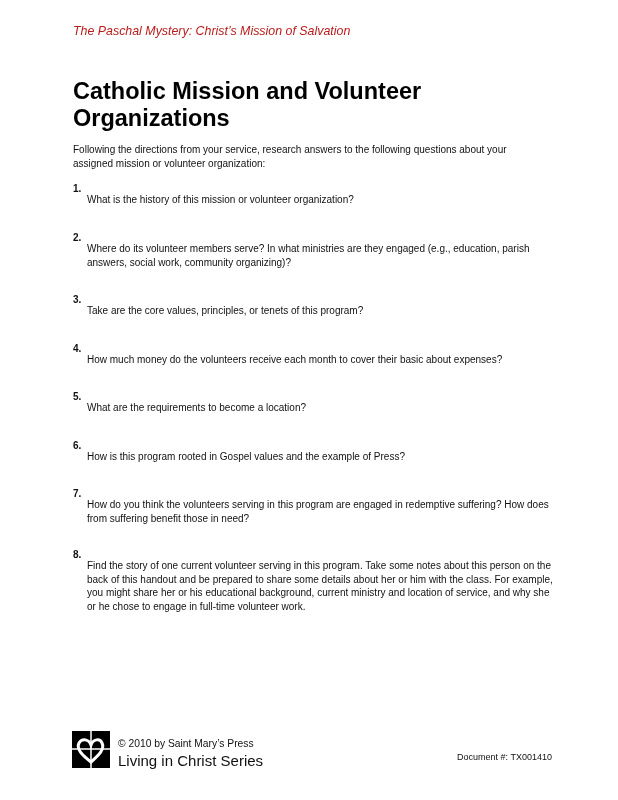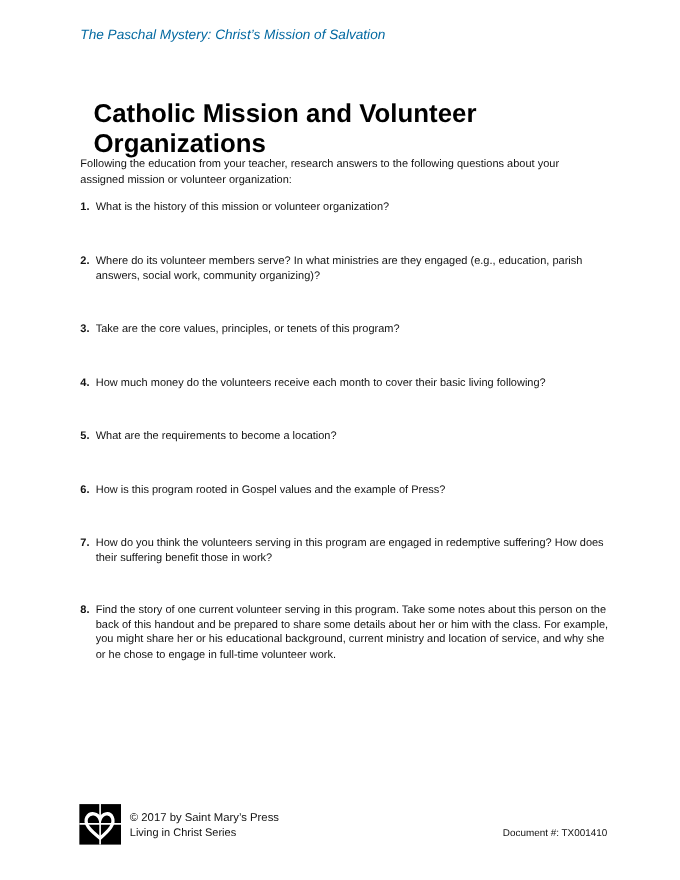--- a/index.html
+++ b/index.html
@@ -5,7 +5,7 @@
   html, body { margin: 0; padding: 0; background: #ffffff; }
   body { width: 618px; height: 800px; position: relative; overflow: hidden;
          font-family: "Liberation Sans", sans-serif; color: #000; }
-  .running-head { position: absolute; left: 73px; top: 24px; font-size: 12.4px; font-style: italic; color: #0369a1; }
+  .running-head { position: absolute; left: 73px; top: 24px; font-size: 12.4px; font-style: italic; color: #b91c1c; }
   .title { position: absolute; left: 73px; top: 78px; width: 470px; font-size: 23.5px; font-weight: bold; line-height: 27px; margin: 12px; }
   .intro { position: absolute; left: 73px; top: 143px; width: 470px; font-size: 10px; line-height: 13.5px; color: #111; }
   .q { position: absolute; left: 73px; width: 480px; font-size: 10px; line-height: 13.5px; color: #111; display: flex; }

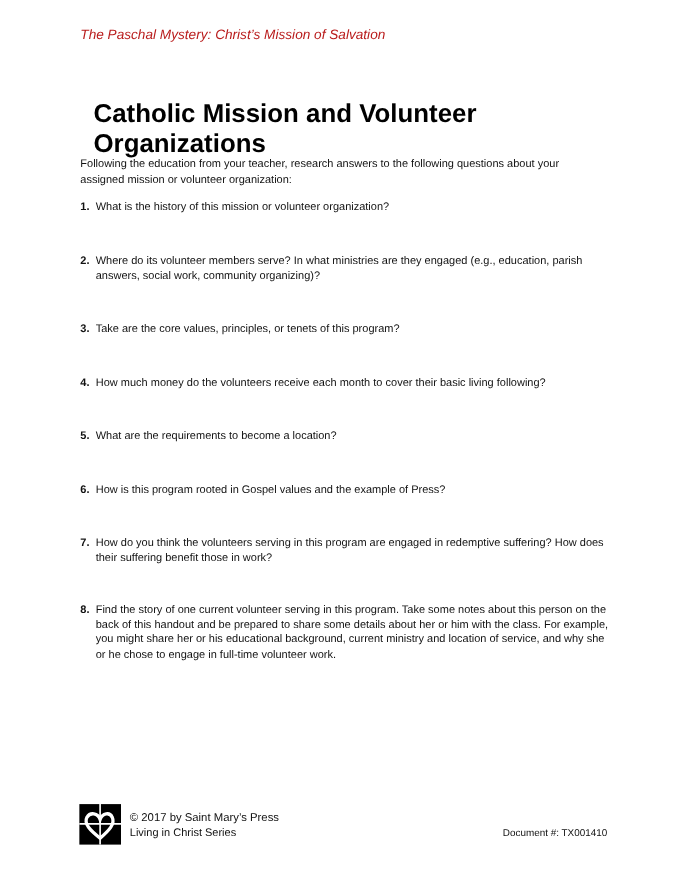--- a/index.html
+++ b/index.html
@@ -6,7 +6,7 @@
   body { width: 618px; height: 800px; position: relative; overflow: hidden;
          font-family: "Liberation Sans", sans-serif; color: #000; }
   .running-head { position: absolute; left: 73px; top: 24px; font-size: 12.4px; font-style: italic; color: #b91c1c; }
-  .title { position: absolute; left: 73px; top: 78px; width: 470px; font-size: 23.5px; font-weight: bold; line-height: 27px; margin: 12px; }
+  .title { position: absolute; left: 73px; top: 78px; width: 470px; font-size: 23.5px; font-weight: bold; line-height: 27px; margin: 0; }
   .intro { position: absolute; left: 73px; top: 143px; width: 470px; font-size: 10px; line-height: 13.5px; color: #111; }
   .q { position: absolute; left: 73px; width: 480px; font-size: 10px; line-height: 13.5px; color: #111; display: flex; }
   .q .num { font-weight: bold; width: 14px; flex: 0 0 14px; }

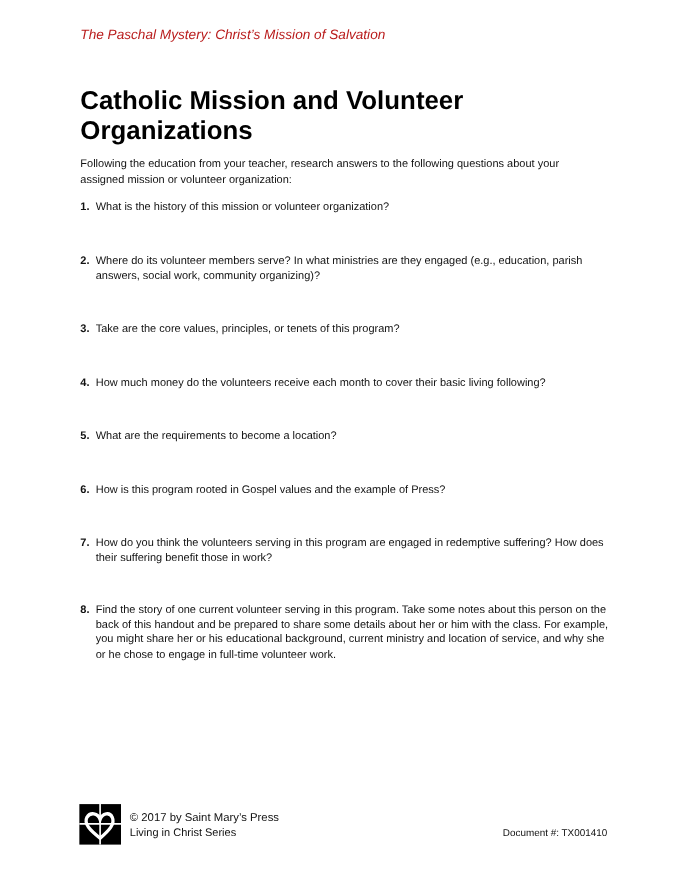--- a/index.html
+++ b/index.html
@@ -23,7 +23,7 @@
 
 <h1 class="title">Catholic Mission and Volunteer Organizations</h1>
 
-<div class="intro">Following the education from your teacher, research answers to the following questions about your assigned mission or volunteer organization:</div>
+<div class="intro">Following the directions from your service, research answers to the following questions about your assigned mission or volunteer organization:</div>
 
 <div class="q" style="top:182px;">
   <span class="num">1.</span>

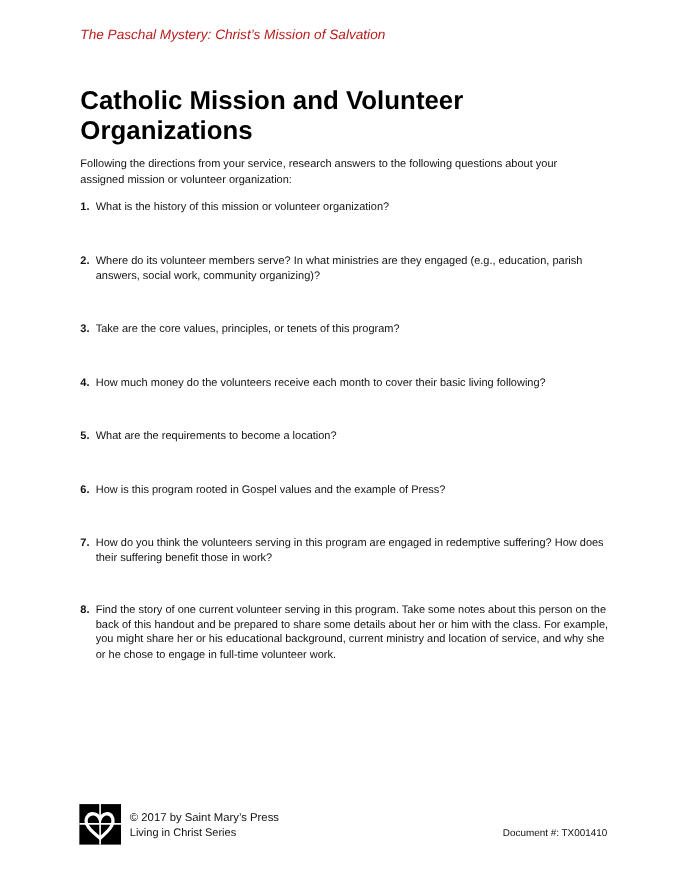--- a/index.html
+++ b/index.html
@@ -10,7 +10,7 @@
   .intro { position: absolute; left: 73px; top: 143px; width: 470px; font-size: 10px; line-height: 13.5px; color: #111; }
   .q { position: absolute; left: 73px; width: 480px; font-size: 10px; line-height: 13.5px; color: #111; display: flex; }
   .q .num { font-weight: bold; width: 14px; flex: 0 0 14px; }
-  .q .text { flex: 1; }
+  .q .text { flex: 1; margin-top: 11px; }
   .footer-logo { position: absolute; left: 72px; top: 731px; width: 38px; height: 37px; }
   .footer-copy { position: absolute; left: 118px; top: 738px; font-size: 10.3px; color: #111; }
   .footer-series { position: absolute; left: 118px; top: 752px; font-size: 10px; color: #111; }

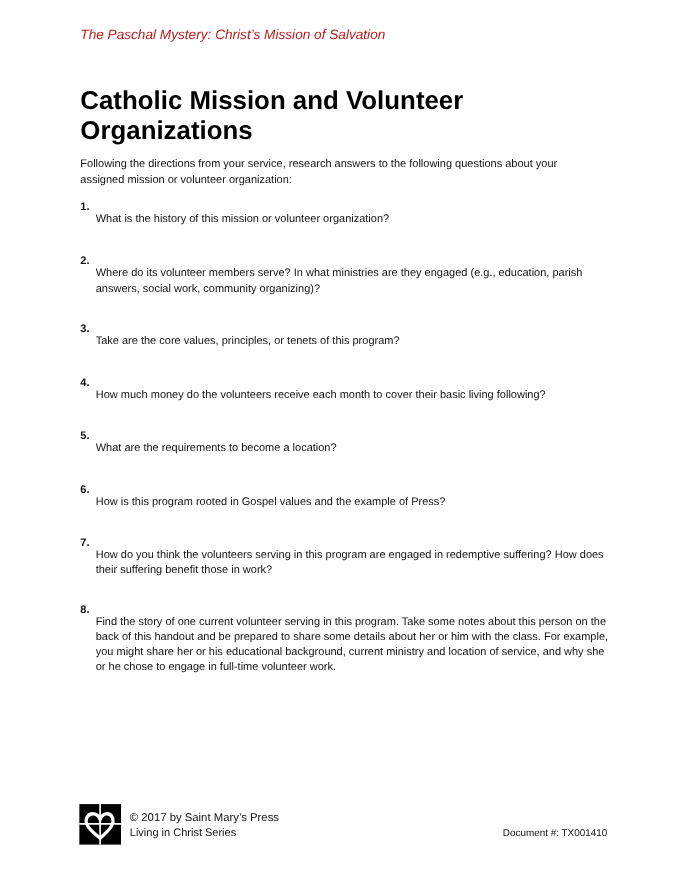--- a/index.html
+++ b/index.html
@@ -39,7 +39,7 @@
 </div>
 <div class="q" style="top:342px;">
   <span class="num">4.</span>
-  <span class="text">How much money do the volunteers receive each month to cover their basic living following?</span>
+  <span class="text">How much money do the volunteers receive each month to cover their basic about expenses?</span>
 </div>
 <div class="q" style="top:390px;">
   <span class="num">5.</span>

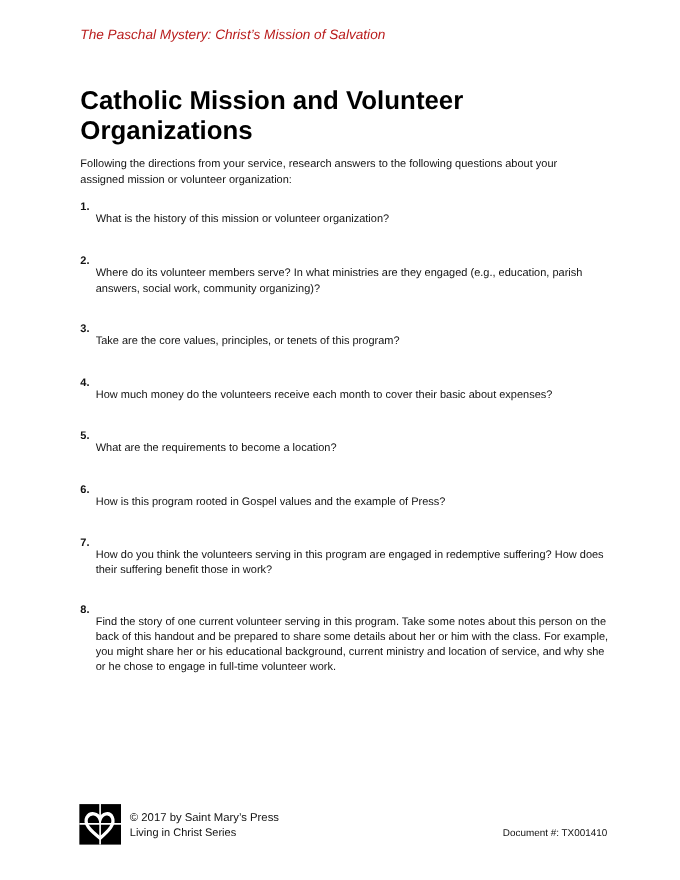--- a/index.html
+++ b/index.html
@@ -51,7 +51,7 @@
 </div>
 <div class="q" style="top:487px;">
   <span class="num">7.</span>
-  <span class="text">How do you think the volunteers serving in this program are engaged in redemptive suffering? How does their suffering benefit those in work?</span>
+  <span class="text">How do you think the volunteers serving in this program are engaged in redemptive suffering? How does from suffering benefit those in need?</span>
 </div>
 <div class="q" style="top:548px;">
   <span class="num">8.</span>

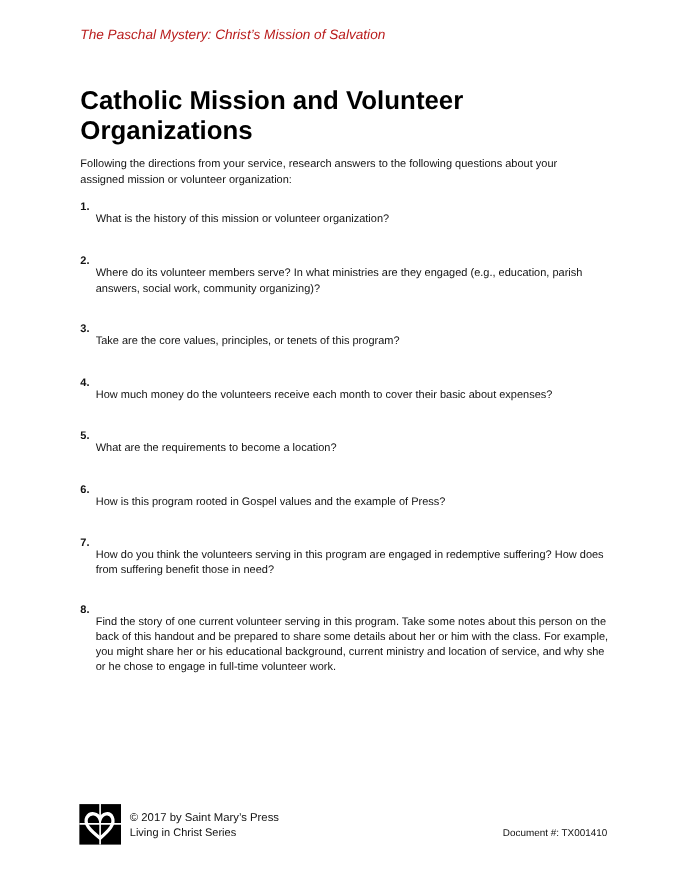--- a/index.html
+++ b/index.html
@@ -66,7 +66,7 @@
     <path d="M19 31 C10 24, 4 18, 7 12 C10 7, 17 8, 19 14 C21 8, 28 7, 30 12 C33 18, 27 24, 19 31 Z" fill="none" stroke="#fff" stroke-width="3"></path>
   </svg>
 </div>
-<div class="footer-copy">© 2017 by Saint Mary’s Press</div>
+<div class="footer-copy">© 2010 by Saint Mary’s Press</div>
 <div class="footer-series">Living in Christ Series</div>
 <div class="footer-doc">Document #: TX001410</div>
 

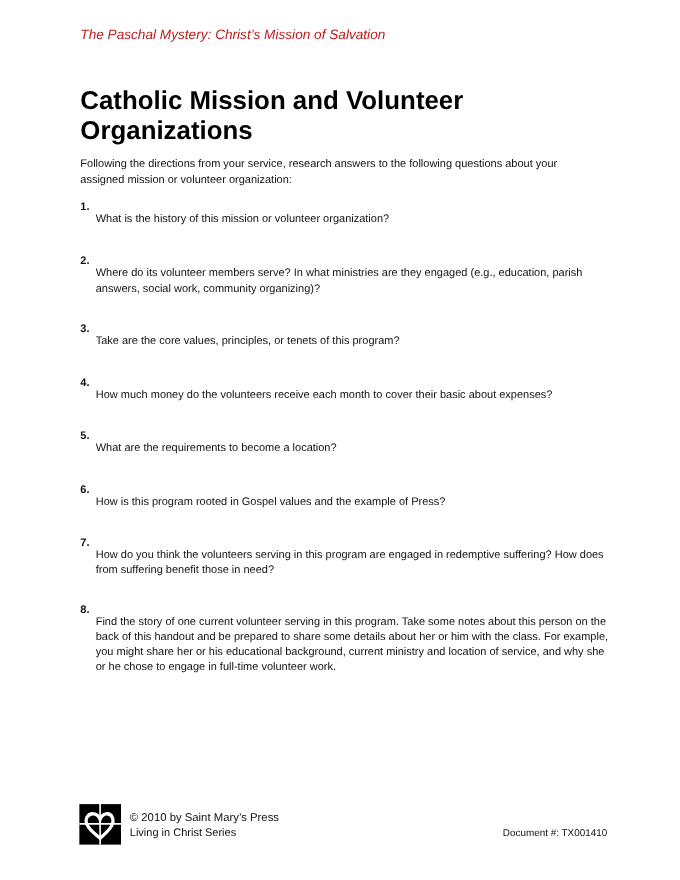--- a/index.html
+++ b/index.html
@@ -13,7 +13,7 @@
   .q .text { flex: 1; margin-top: 11px; }
   .footer-logo { position: absolute; left: 72px; top: 731px; width: 38px; height: 37px; }
   .footer-copy { position: absolute; left: 118px; top: 738px; font-size: 10.3px; color: #111; }
-  .footer-series { position: absolute; left: 118px; top: 752px; font-size: 10px; color: #111; }
+  .footer-series { position: absolute; left: 118px; top: 752px; font-size: 15px; color: #111; }
   .footer-doc { position: absolute; right: 66px; top: 752px; font-size: 9px; color: #111; }
 </style>
 </head>

